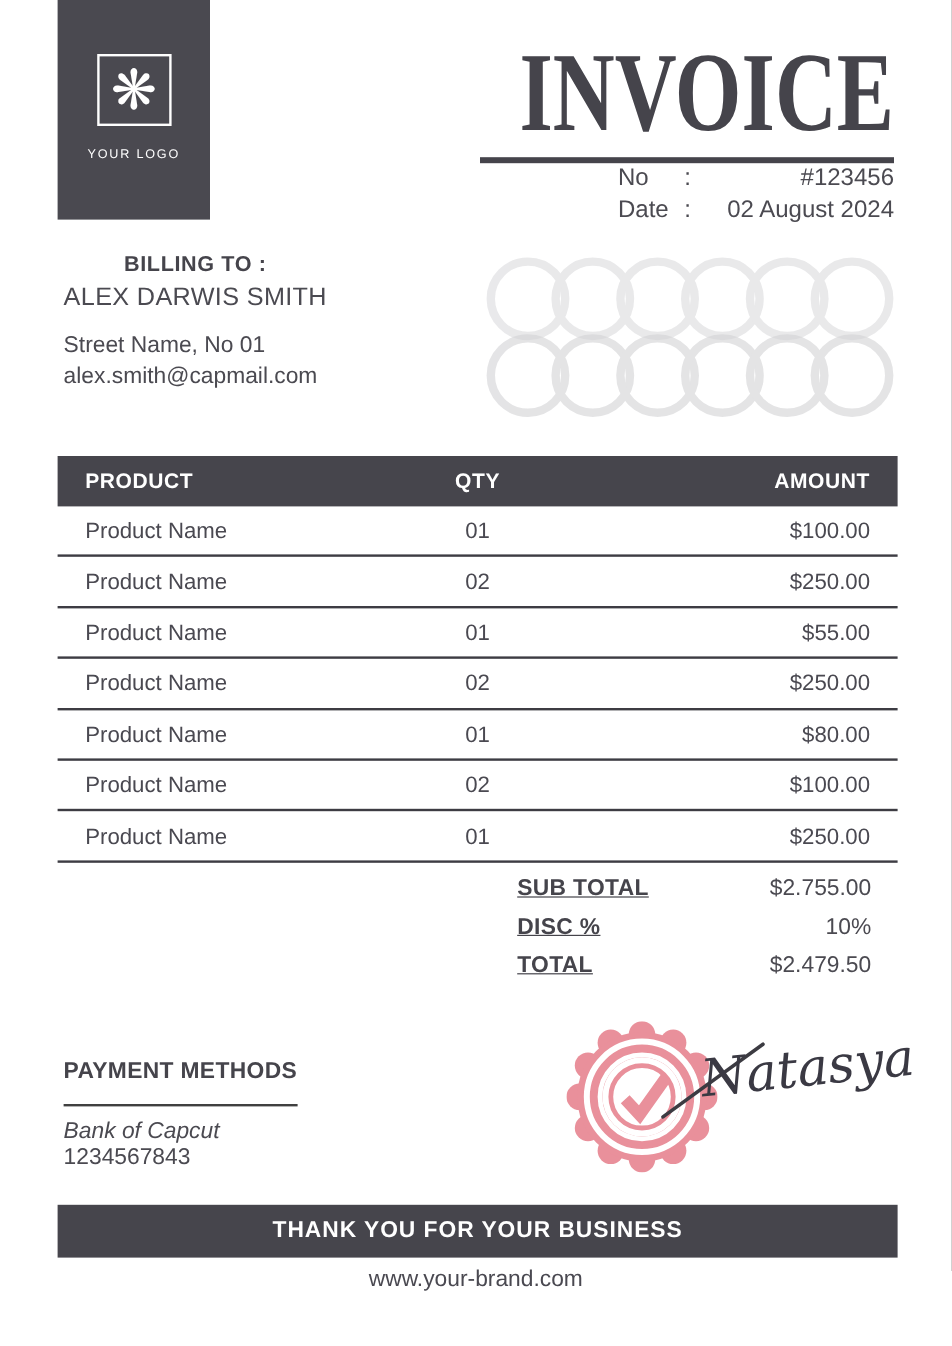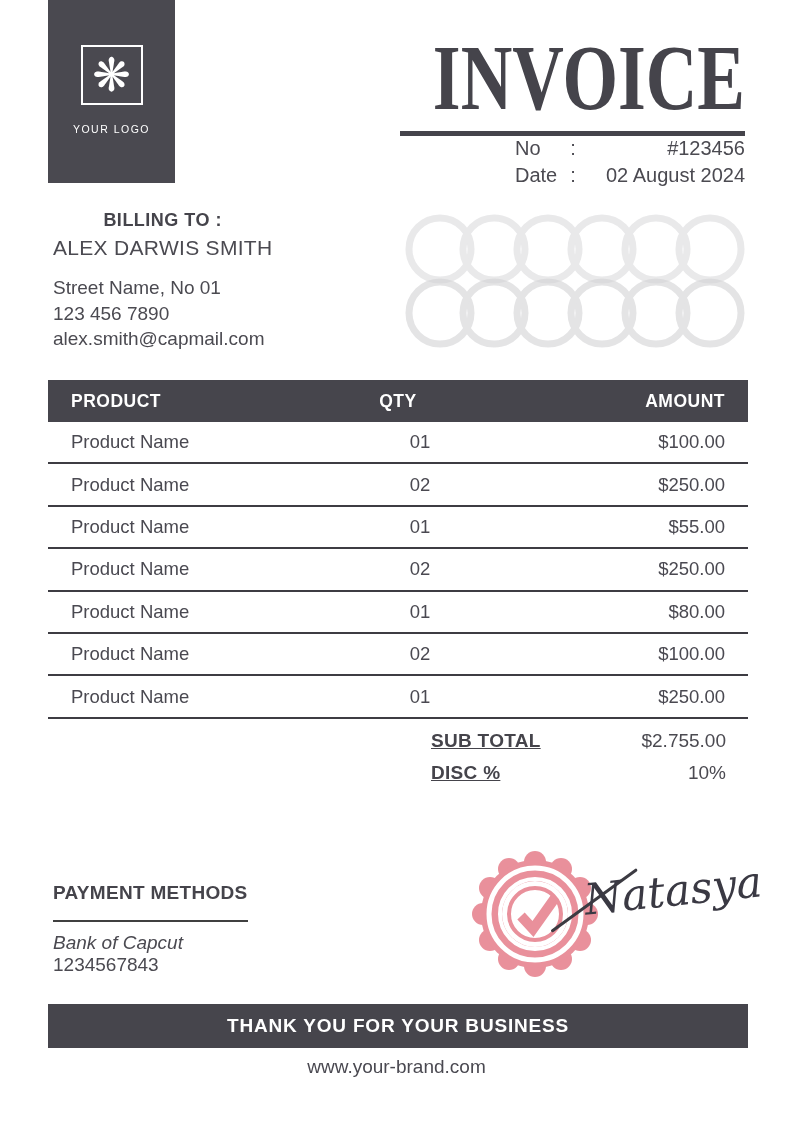--- a/index.html
+++ b/index.html
@@ -133,7 +133,6 @@
     <div class="billing-name">ALEX DARWIS SMITH</div>
     <div class="billing-lines">
       <div>Street Name, No 01</div>
-      <div>123 456 7890</div>
       <div>alex.smith@capmail.com</div>
     </div>
   </div>

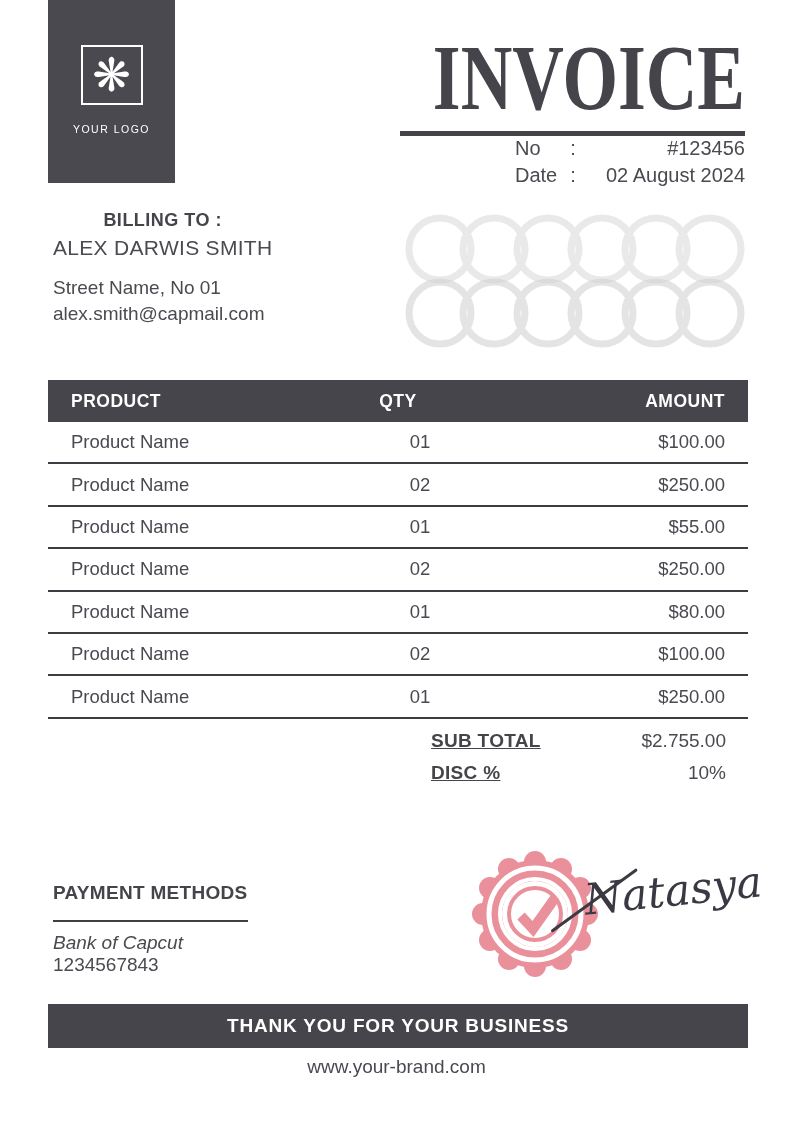--- a/index.html
+++ b/index.html
@@ -56,7 +56,7 @@
   }
   .trow{
     display:flex;align-items:center;height:42.4px;border-bottom:2px solid #3d3c43;
-    font-size:18.5px;padding:0 23px;color:#4a4951;gap:22px;
+    font-size:18.5px;padding:0 23px;color:#4a4951;
   }
   .col-product{flex:0 0 38%;text-align:left;}
   .col-qty{flex:0 0 24%;text-align:center;}

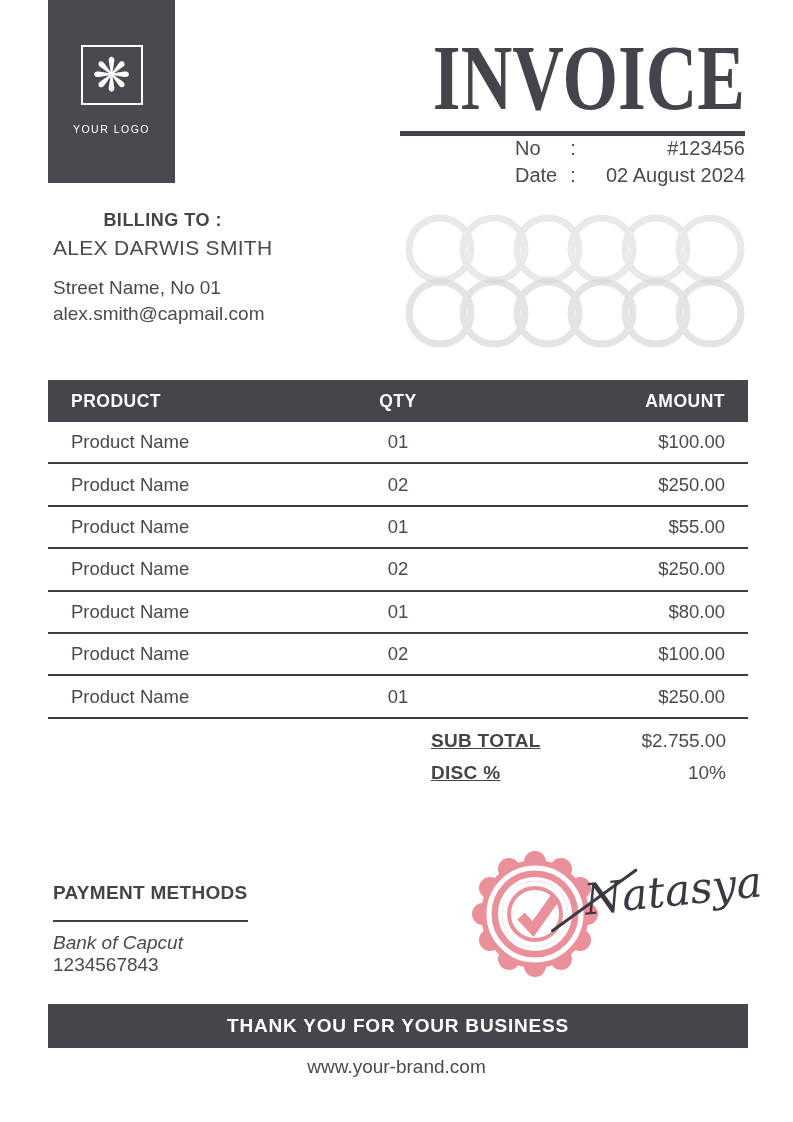--- a/index.html
+++ b/index.html
@@ -215,6 +215,10 @@
     <div class="total-row">
       <span class="total-label">DISC %</span>
       <span class="total-value">10%</span>
+    </div>
+    <div class="total-row">
+      <span class="total-label">TOTAL</span>
+      <span class="total-value">$2.479.50</span>
     </div>
   </div>
 

